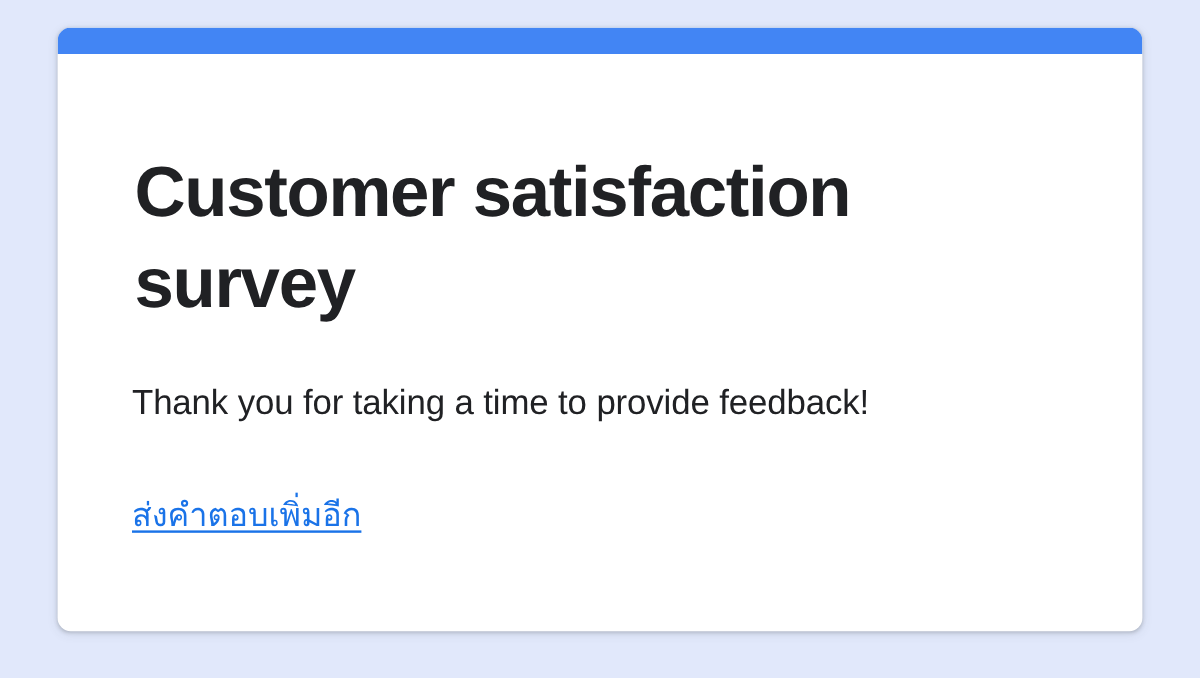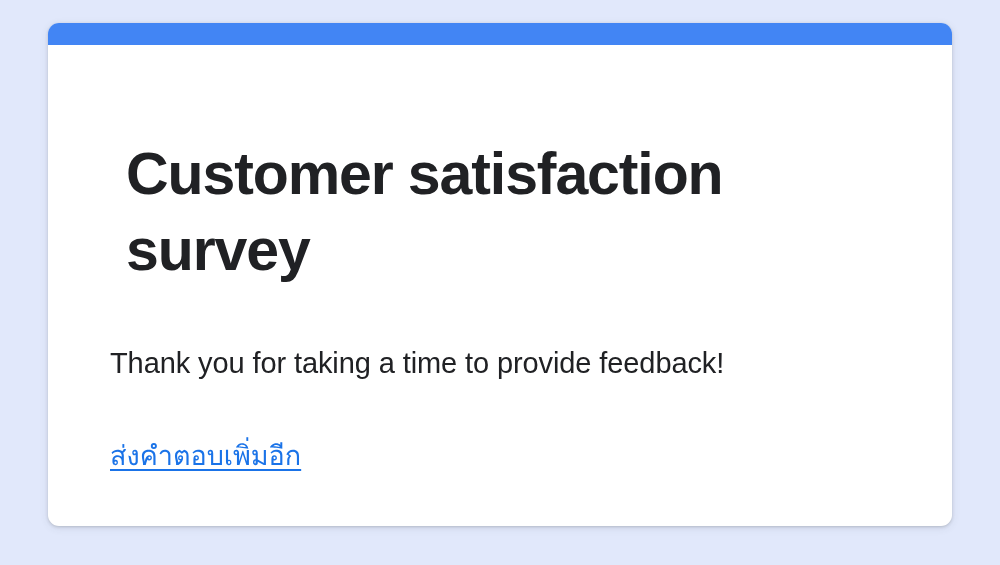--- a/index.html
+++ b/index.html
@@ -59,7 +59,7 @@
   }
 
   .form-title {
-    margin: 16px;
+    margin: 2px;
     font-size: 59px;
     line-height: 1.28;
     font-weight: 700;

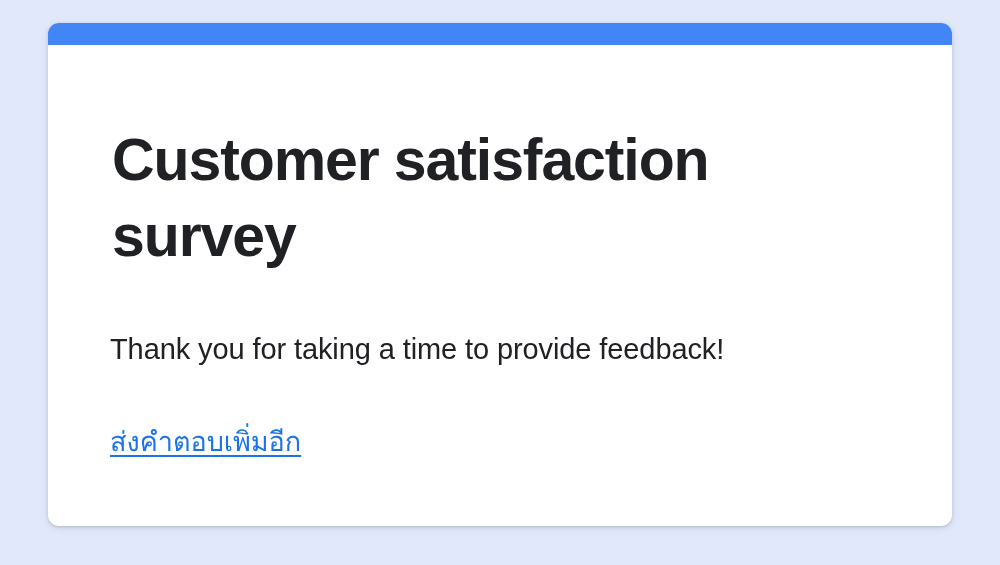--- a/index.html
+++ b/index.html
@@ -69,7 +69,7 @@
   }
 
   .form-description {
-    margin: 56px 0 0 0;
+    margin: 43px 0 0 0;
     font-size: 29px;
     line-height: 1.32;
     font-weight: 400;

